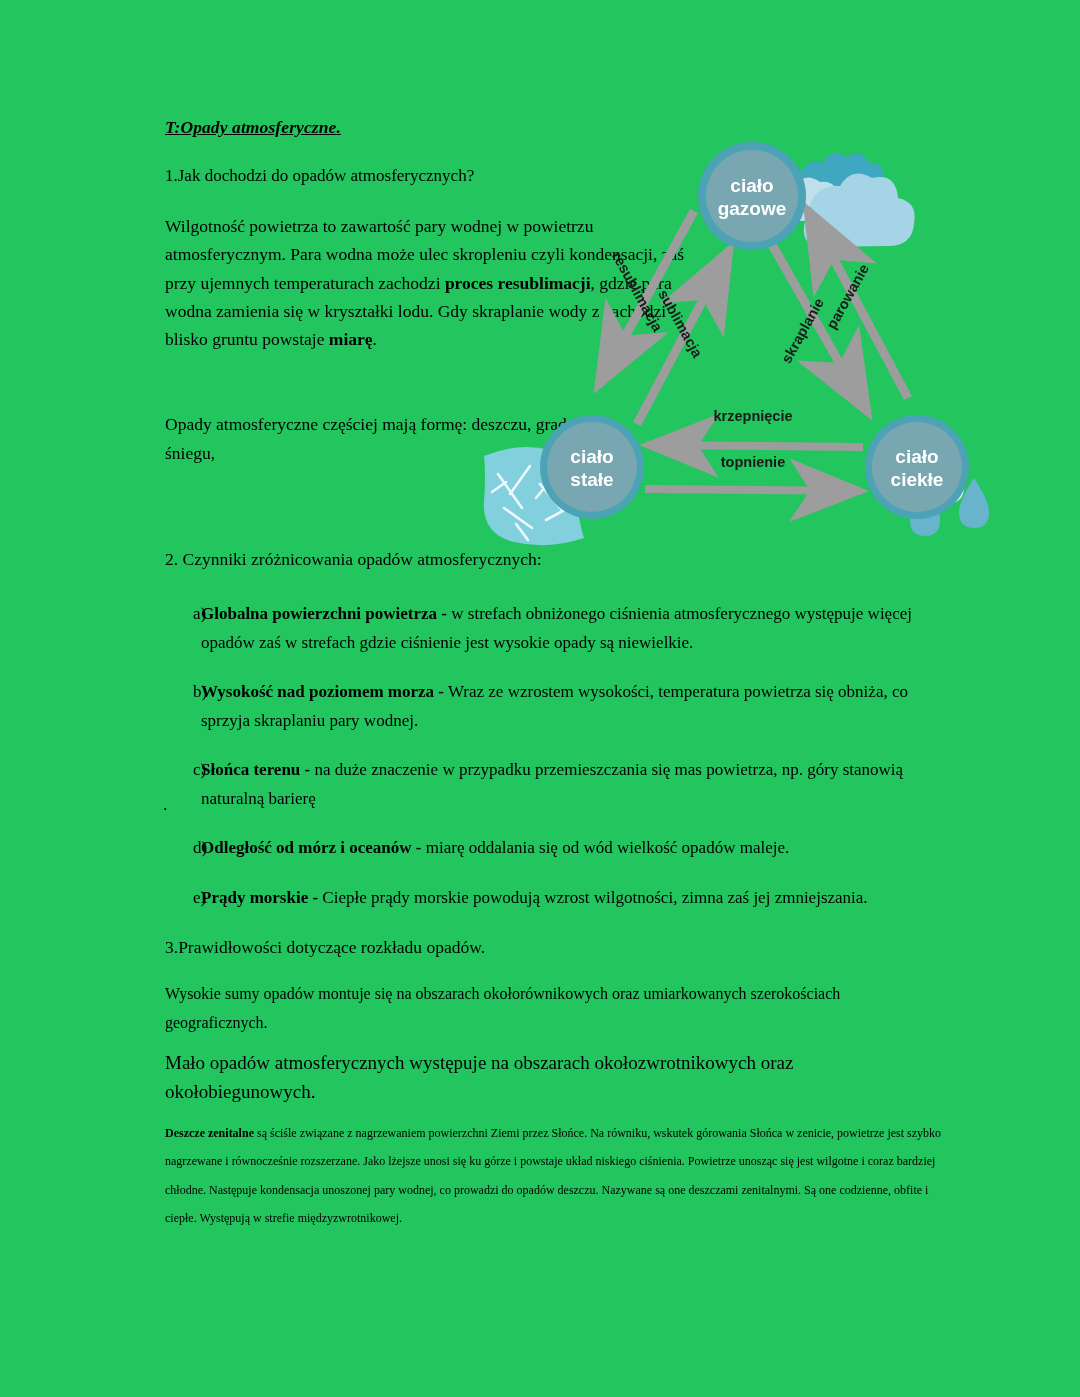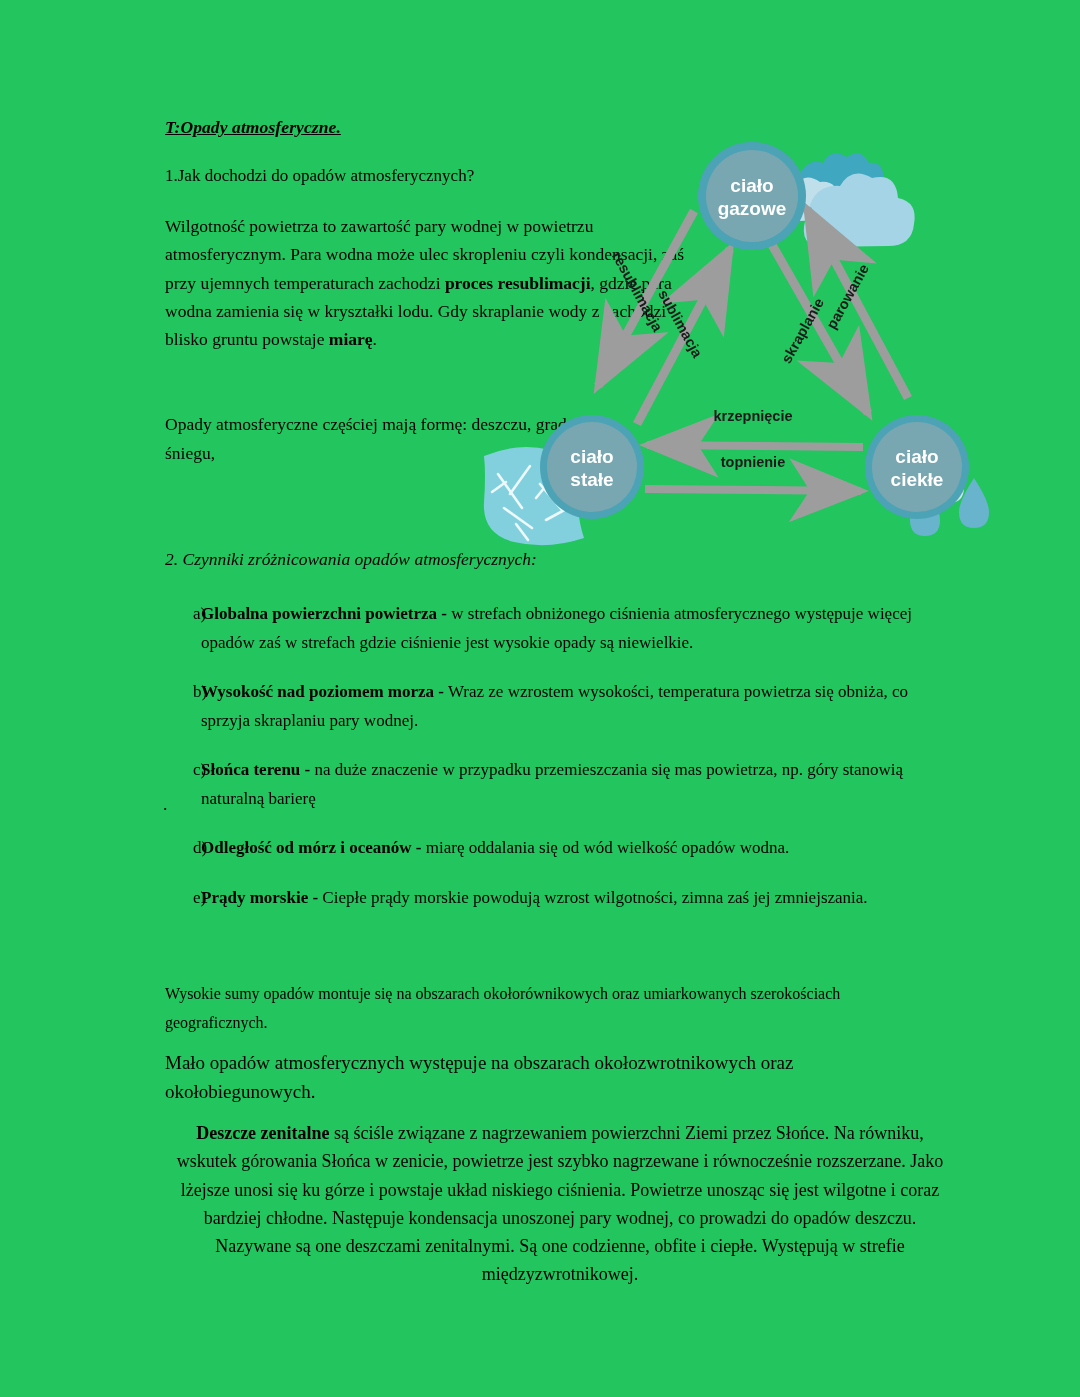--- a/index.html
+++ b/index.html
@@ -61,7 +61,6 @@
     left: 165px;
     top: 549px;
     font-size: 17.5px;
-    font-style: italic;
   }
 
   

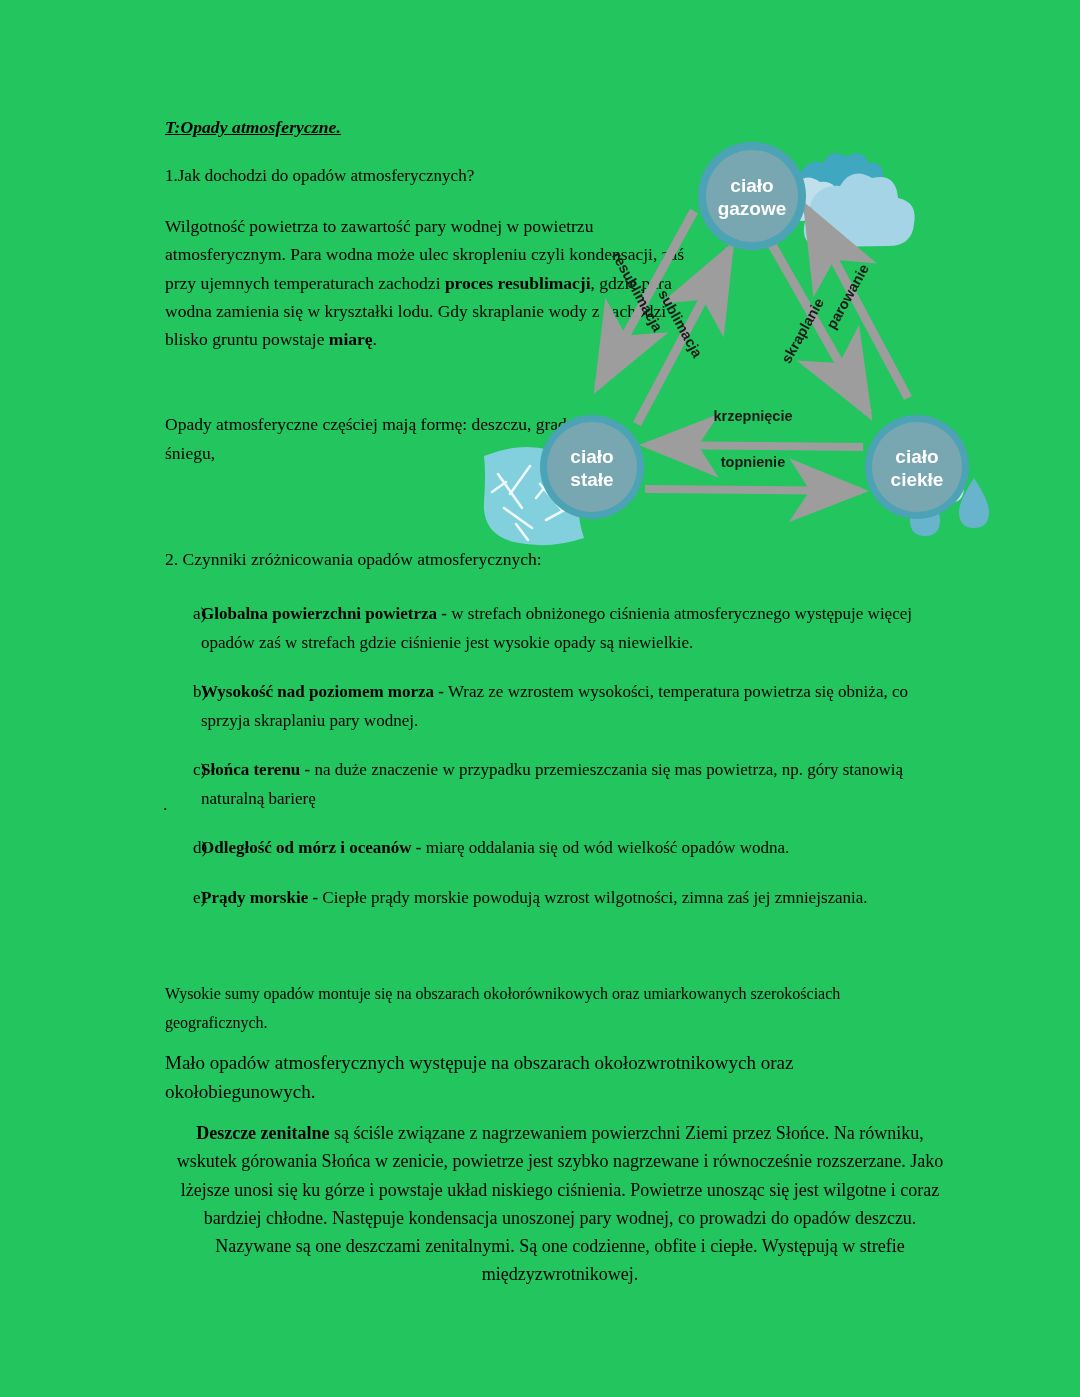--- a/index.html
+++ b/index.html
@@ -180,7 +180,7 @@
     </div>
     <div class="li">
       <span class="marker">d)</span>
-      <span class="body"><b>Odległość od mórz i oceanów -</b><span> miarę oddalania się od wód wielkość opadów wodna.</span></span>
+      <span class="body"><b>Odległość od mórz i oceanów -</b><span> miarę oddalania się od wód wielkość opadów maleje.</span></span>
     </div>
     <div class="li">
       <span class="marker">e)</span>

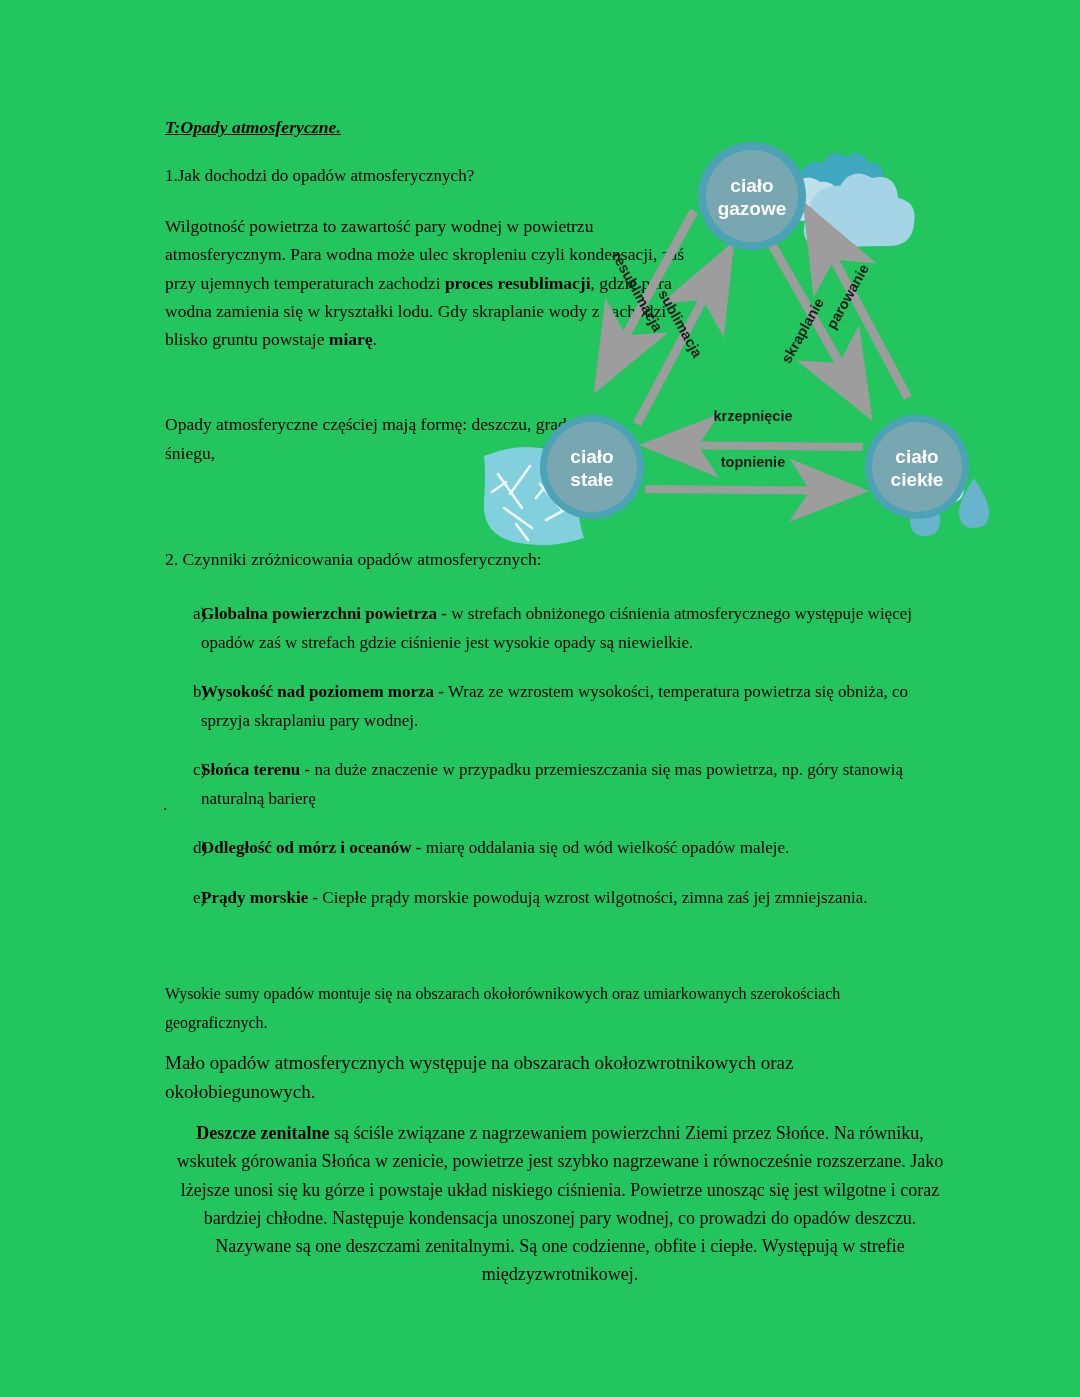--- a/index.html
+++ b/index.html
@@ -190,6 +190,7 @@
 
   <div class="stray-dot">.</div>
 
+  <div class="sec3">3.Prawidłowości dotyczące rozkładu opadów.</div>
   <div class="para-a">Wysokie sumy opadów montuje się na obszarach okołorównikowych oraz umiarkowanych szerokościach geograficznych.</div>
   <div class="para-b">Mało opadów atmosferycznych występuje na obszarach okołozwrotnikowych oraz okołobiegunowych.</div>
 

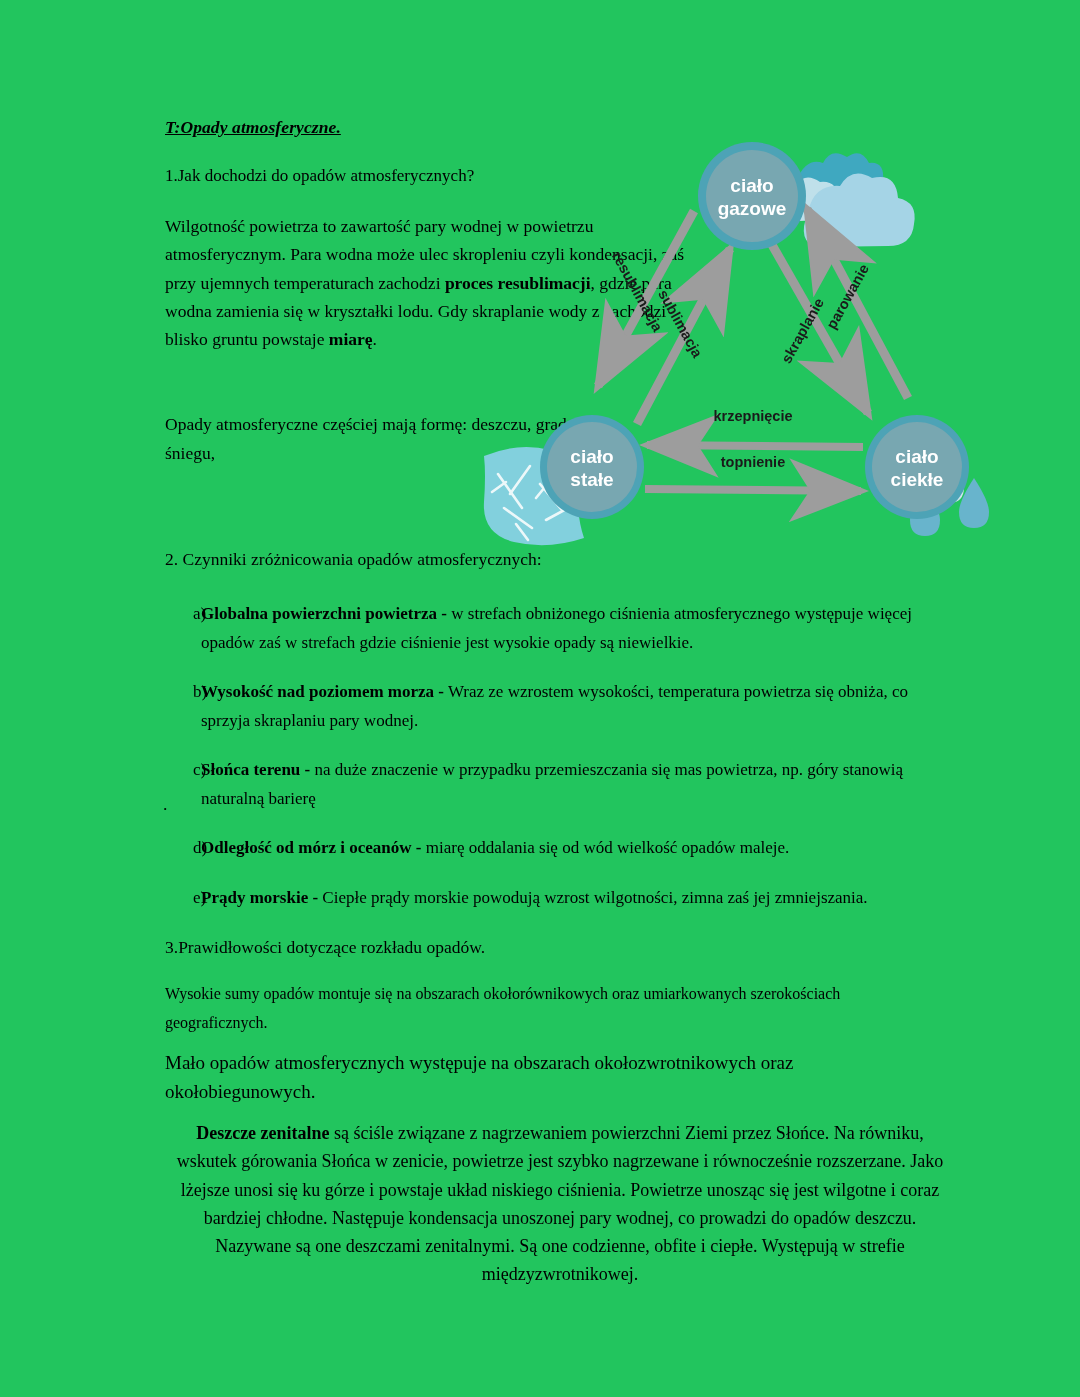--- a/index.html
+++ b/index.html
@@ -122,9 +122,8 @@
     left: 165px;
     top: 1119px;
     width: 790px;
-    font-size: 18px;
+    font-size: 12px;
     line-height: 28.3px;
-    text-align: center;
   }
   .para-c b { font-weight: bold; }
 

